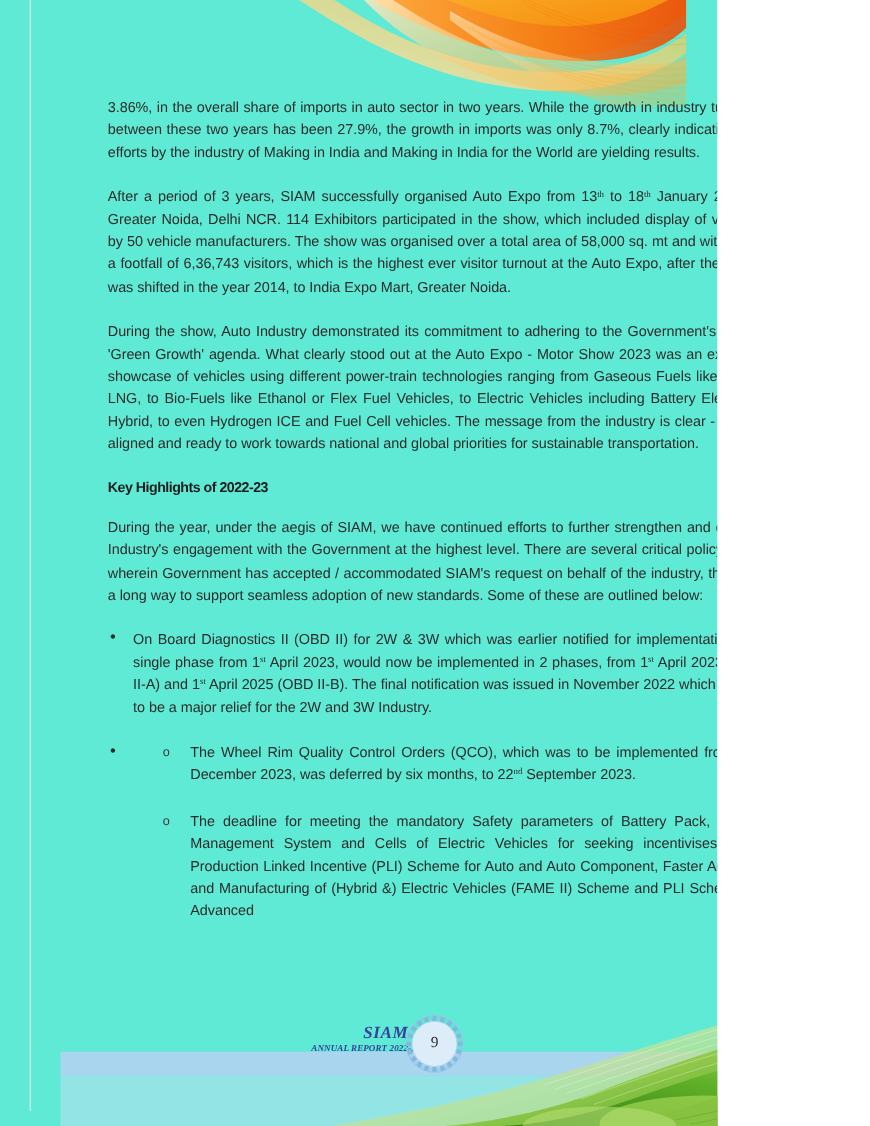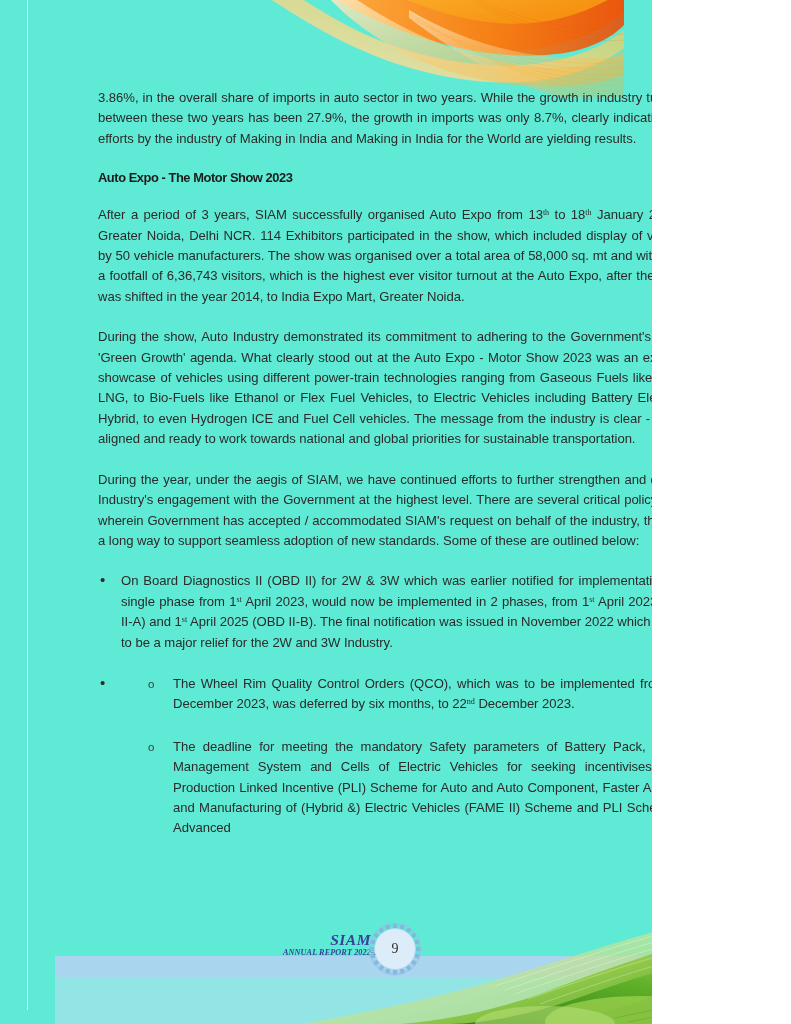--- a/index.html
+++ b/index.html
@@ -242,7 +242,6 @@
 
     <p class="para">3.86%, in the overall share of imports in auto sector in two years. While the growth in industry turnover between these two years has been 27.9%, the growth in imports was only 8.7%, clearly indicating that efforts by the industry of Making in India and Making in India for the World are yielding results.</p>
 
-    <h2 class="head">Auto Expo - The Motor Show 2023</h2>
 
     <p class="para"><span>After a period of 3 years, SIAM successfully organised Auto Expo from 13</span><sup>th</sup><span> to 18</span><sup>th</sup><span> January 2023 at Greater Noida, Delhi NCR. 114 Exhibitors participated in the show, which included display of vehicles by 50 vehicle manufacturers. The show was organised over a total area of 58,000 sq. mt and witnessed a footfall of 6,36,743 visitors, which is the highest ever visitor turnout at the Auto Expo, after the venue was shifted in the year 2014, to India Expo Mart, Greater Noida.</span></p>
 

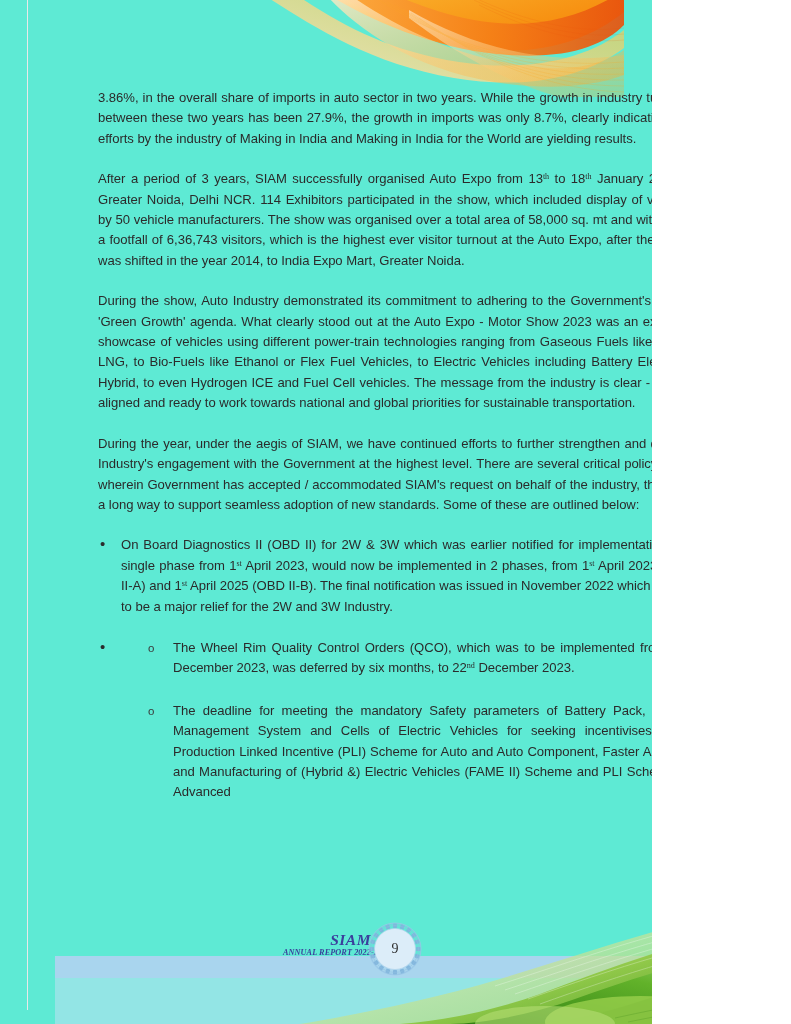--- a/index.html
+++ b/index.html
@@ -247,6 +247,7 @@
 
     <p class="para">During the show, Auto Industry demonstrated its commitment to adhering to the Government's overall 'Green Growth' agenda.  What clearly stood out at the Auto Expo - Motor Show 2023 was an excellent showcase of vehicles using different power-train technologies ranging from Gaseous Fuels like CNG / LNG, to Bio-Fuels like Ethanol or Flex Fuel Vehicles, to Electric Vehicles including Battery Electric &amp; Hybrid, to even Hydrogen ICE and Fuel Cell vehicles. The message from the industry is clear - we are aligned and ready to work towards national and global priorities for sustainable transportation.</p>
 
+    <h2 class="head">Key Highlights of 2022-23</h2>
 
     <p class="para">During the year, under the aegis of SIAM, we have continued efforts to further strengthen and deepen Industry's engagement with the Government at the highest level. There are several critical policy areas wherein Government has accepted / accommodated SIAM's request on behalf of the industry, these go a long way to support seamless adoption of new standards. Some of these are outlined below:</p>
 

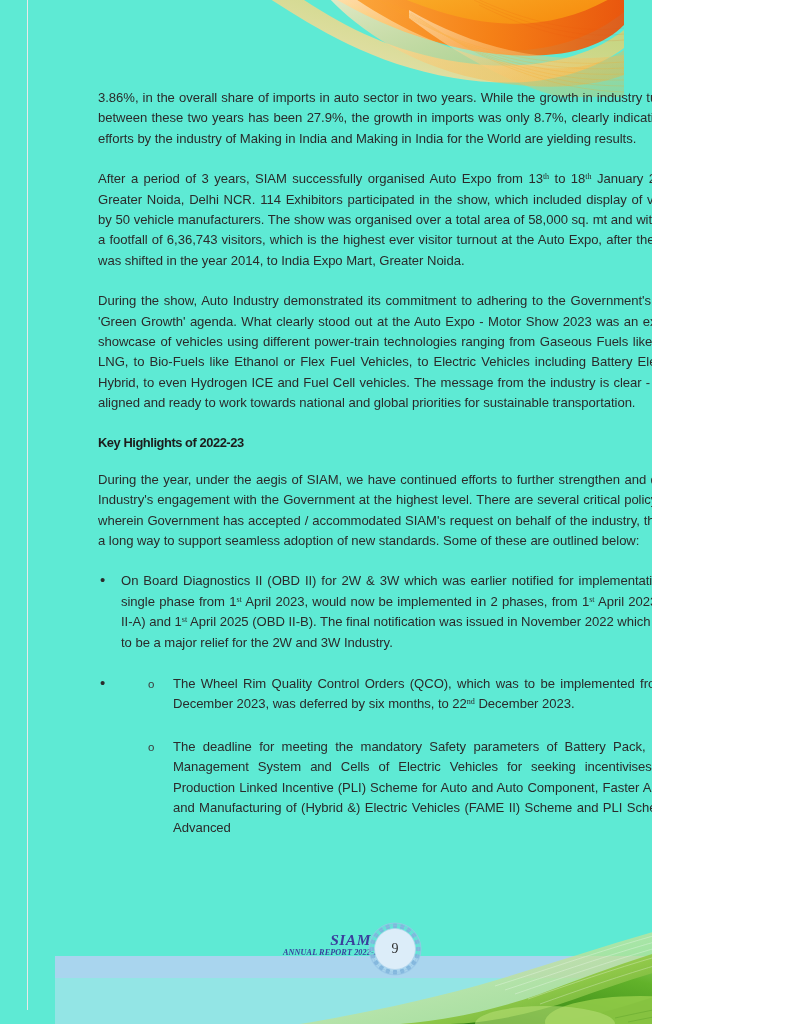--- a/index.html
+++ b/index.html
@@ -262,7 +262,7 @@
         <div class="sub-wrap">
           <ul class="subbullets">
             <li class="subbullet">
-              <span class="subbullet-mark">o</span><span>The Wheel Rim Quality Control Orders (QCO), which was to be implemented from 25</span><sup>nd</sup><span> December 2023, was deferred by six months, to 22</span><sup>nd</sup><span> December 2023.</span>
+              <span class="subbullet-mark">o</span><span>The Wheel Rim Quality Control Orders (QCO), which was to be implemented from 25</span><sup>nd</sup><span> December 2023, was deferred by six months, to 22</span><sup>nd</sup><span> September 2023.</span>
             </li>
 
             <li class="subbullet">

